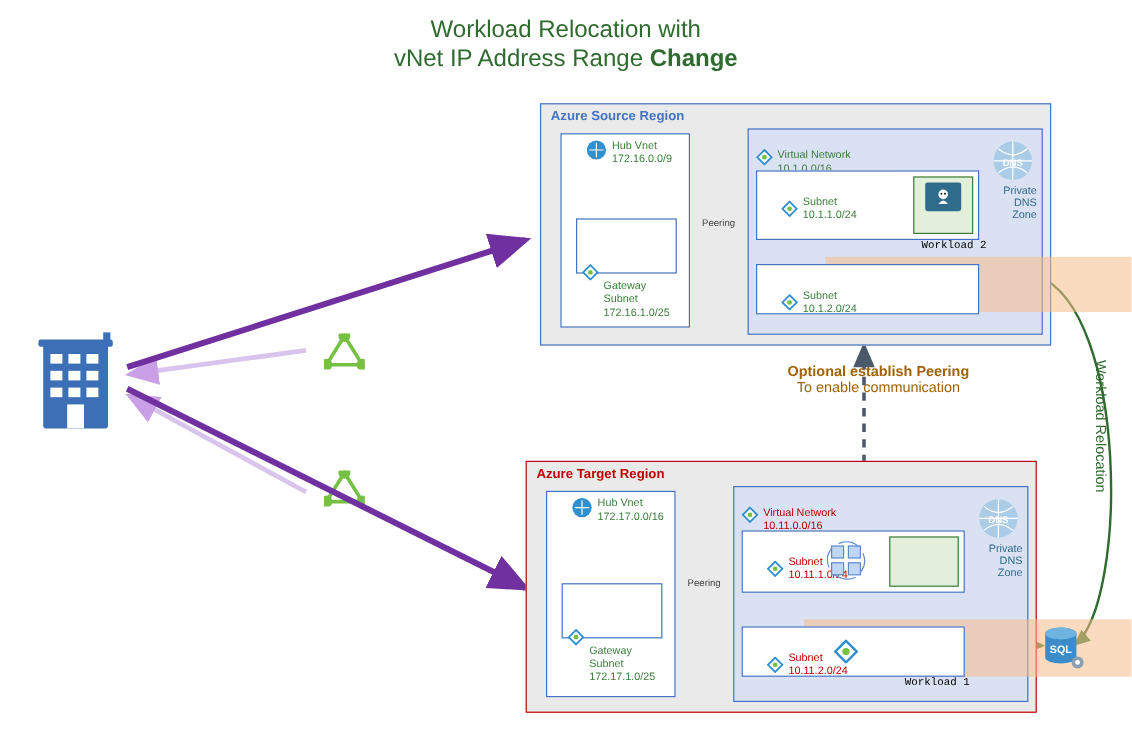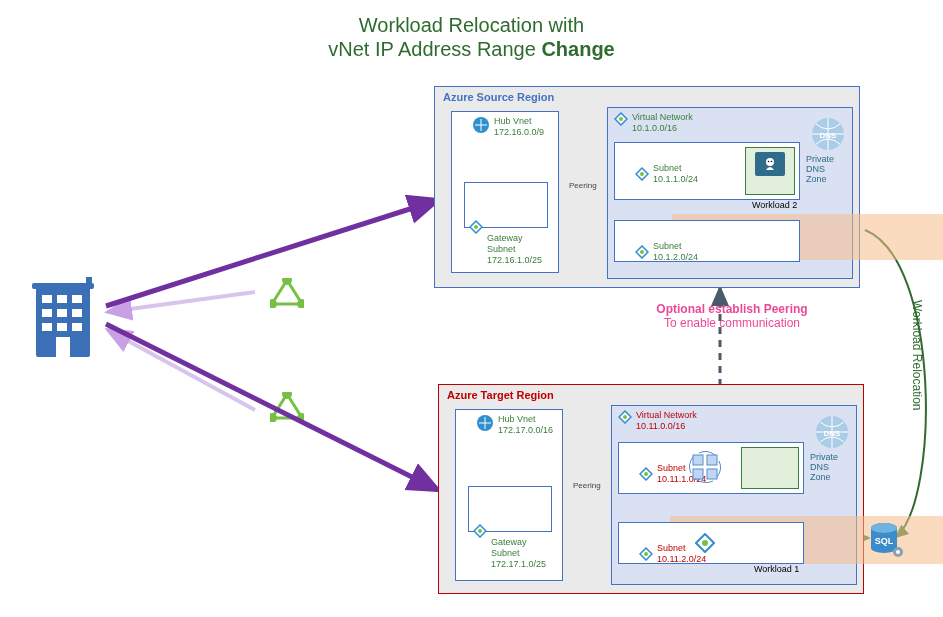--- a/index.html
+++ b/index.html
@@ -125,7 +125,7 @@
     <path d="M 865 230 C 940 260, 940 500, 896 537" fill="none" stroke="#2F6B2F" stroke-width="2" marker-end="url(#arG)"></path>
   </svg>
 
-  <div class="region region-source" style="left:434px;top:86px;width:424px;height:200px;">
+  <div class="region region-source" style="left:450px;top:86px;width:424px;height:200px;">
     <div class="region-title" style="color:#4472C4;">Azure Source Region</div>
 
     <div class="hub" style="left:16px;top:24px;width:106px;height:160px;">

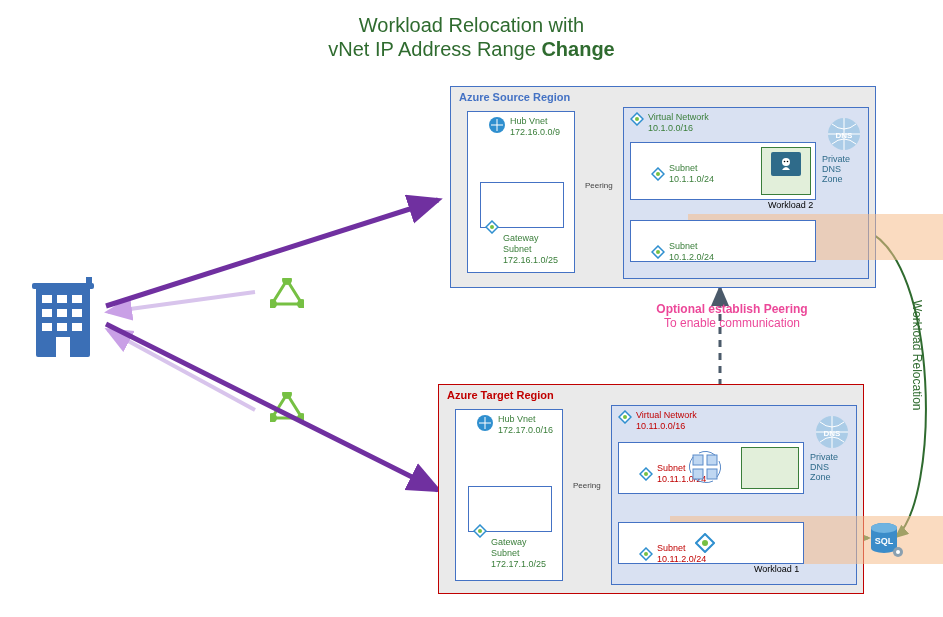--- a/index.html
+++ b/index.html
@@ -22,7 +22,7 @@
   .gw-text{line-height:1.2;margin-top:44px;}
   
   .vnet{position:absolute;border:1px solid #4472C4;background:#D9E1F2;}
-  .vnet-header{display:flex;align-items:flex-start;gap:4px;padding:4px 4px 0 6px;font-size:9px;line-height:1.2;}
+  .vnet-header{display:flex;align-items:flex-start;gap:4px;padding:16px 4px 0 6px;font-size:9px;line-height:1.2;}
   .subnet{position:absolute;border:1px solid #4472C4;background:#fff;}
   .subnet-content{display:flex;align-items:center;gap:4px;padding:20px;font-size:9px;line-height:1.2;}
   .dns-label{position:absolute;font-size:9px;color:#2F6B8A;text-align:left;}

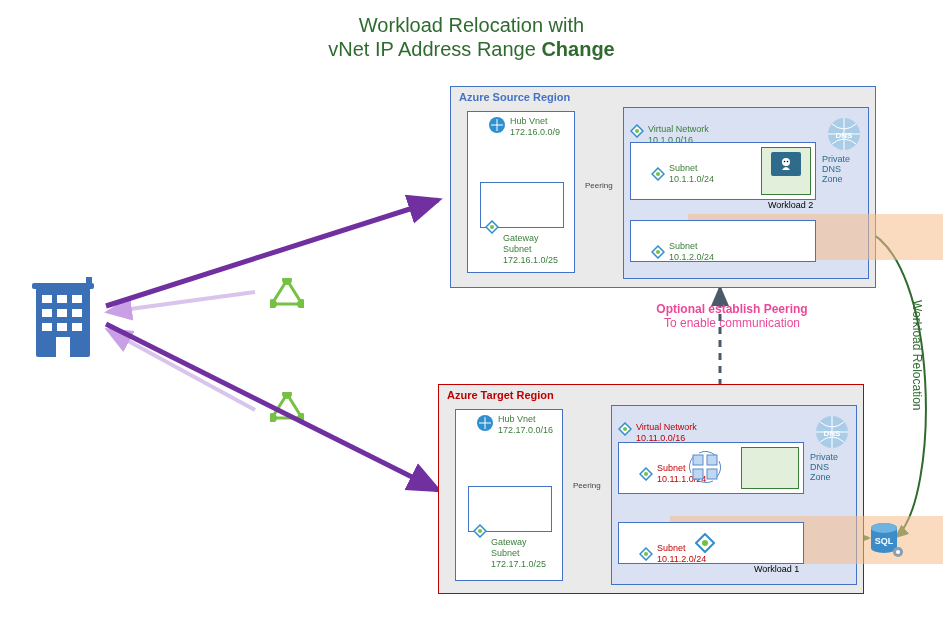--- a/index.html
+++ b/index.html
@@ -25,7 +25,7 @@
   .vnet-header{display:flex;align-items:flex-start;gap:4px;padding:16px 4px 0 6px;font-size:9px;line-height:1.2;}
   .subnet{position:absolute;border:1px solid #4472C4;background:#fff;}
   .subnet-content{display:flex;align-items:center;gap:4px;padding:20px;font-size:9px;line-height:1.2;}
-  .dns-label{position:absolute;font-size:9px;color:#2F6B8A;text-align:left;}
+  .dns-label{position:absolute;font-size:9px;color:#2F6B8A;text-align:right;}
   .workload-label{position:absolute;font-size:9px;}
   .peering-label{position:absolute;font-size:8px;color:#444;}
   .midtext{position:absolute;font-size:12px;color:#ec4899;text-align:center;width:200px;}

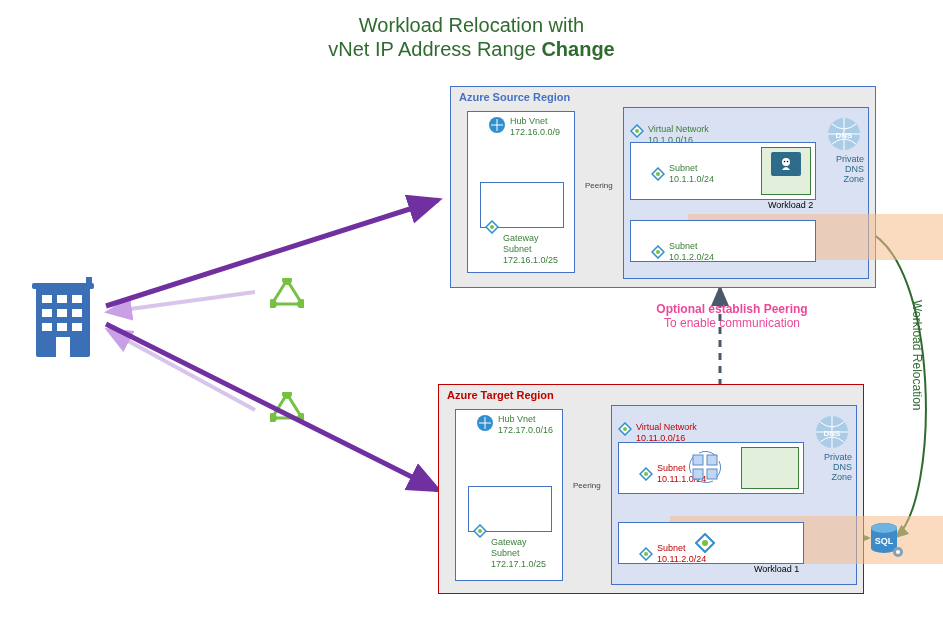--- a/index.html
+++ b/index.html
@@ -26,7 +26,7 @@
   .subnet{position:absolute;border:1px solid #4472C4;background:#fff;}
   .subnet-content{display:flex;align-items:center;gap:4px;padding:20px;font-size:9px;line-height:1.2;}
   .dns-label{position:absolute;font-size:9px;color:#2F6B8A;text-align:right;}
-  .workload-label{position:absolute;font-size:9px;}
+  .workload-label{position:absolute;font-size:9px;font-family:Liberation Mono, monospace;}
   .peering-label{position:absolute;font-size:8px;color:#444;}
   .midtext{position:absolute;font-size:12px;color:#ec4899;text-align:center;width:200px;}
   .midtext .b{font-weight:700;}

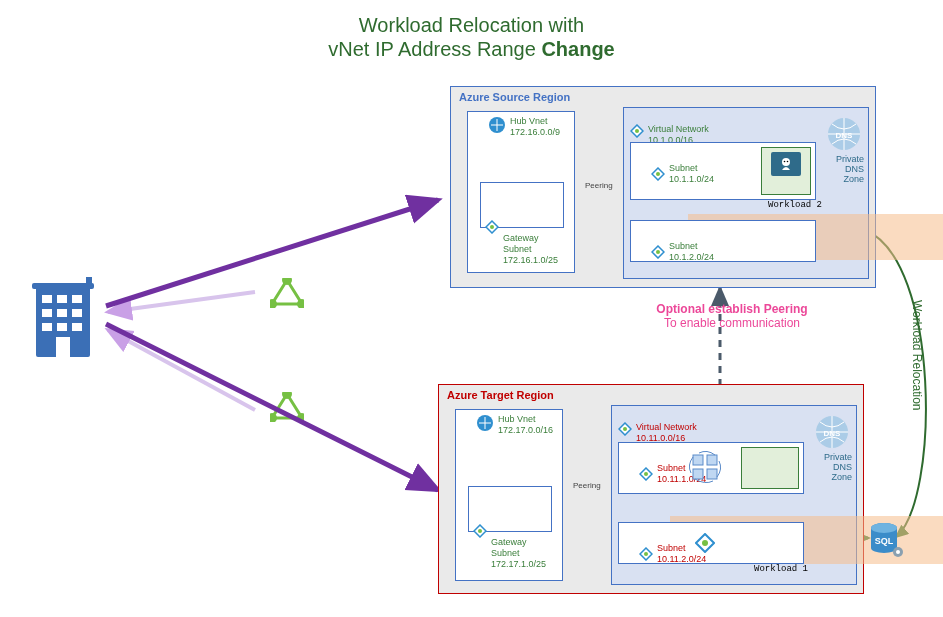--- a/index.html
+++ b/index.html
@@ -28,7 +28,7 @@
   .dns-label{position:absolute;font-size:9px;color:#2F6B8A;text-align:right;}
   .workload-label{position:absolute;font-size:9px;font-family:Liberation Mono, monospace;}
   .peering-label{position:absolute;font-size:8px;color:#444;}
-  .midtext{position:absolute;font-size:12px;color:#ec4899;text-align:center;width:200px;}
+  .midtext{position:absolute;font-size:12px;color:#a16207;text-align:center;width:200px;}
   .midtext .b{font-weight:700;}
   .side-label{position:absolute;font-size:12px;color:#2F6B2F;writing-mode:vertical-rl;}
   

